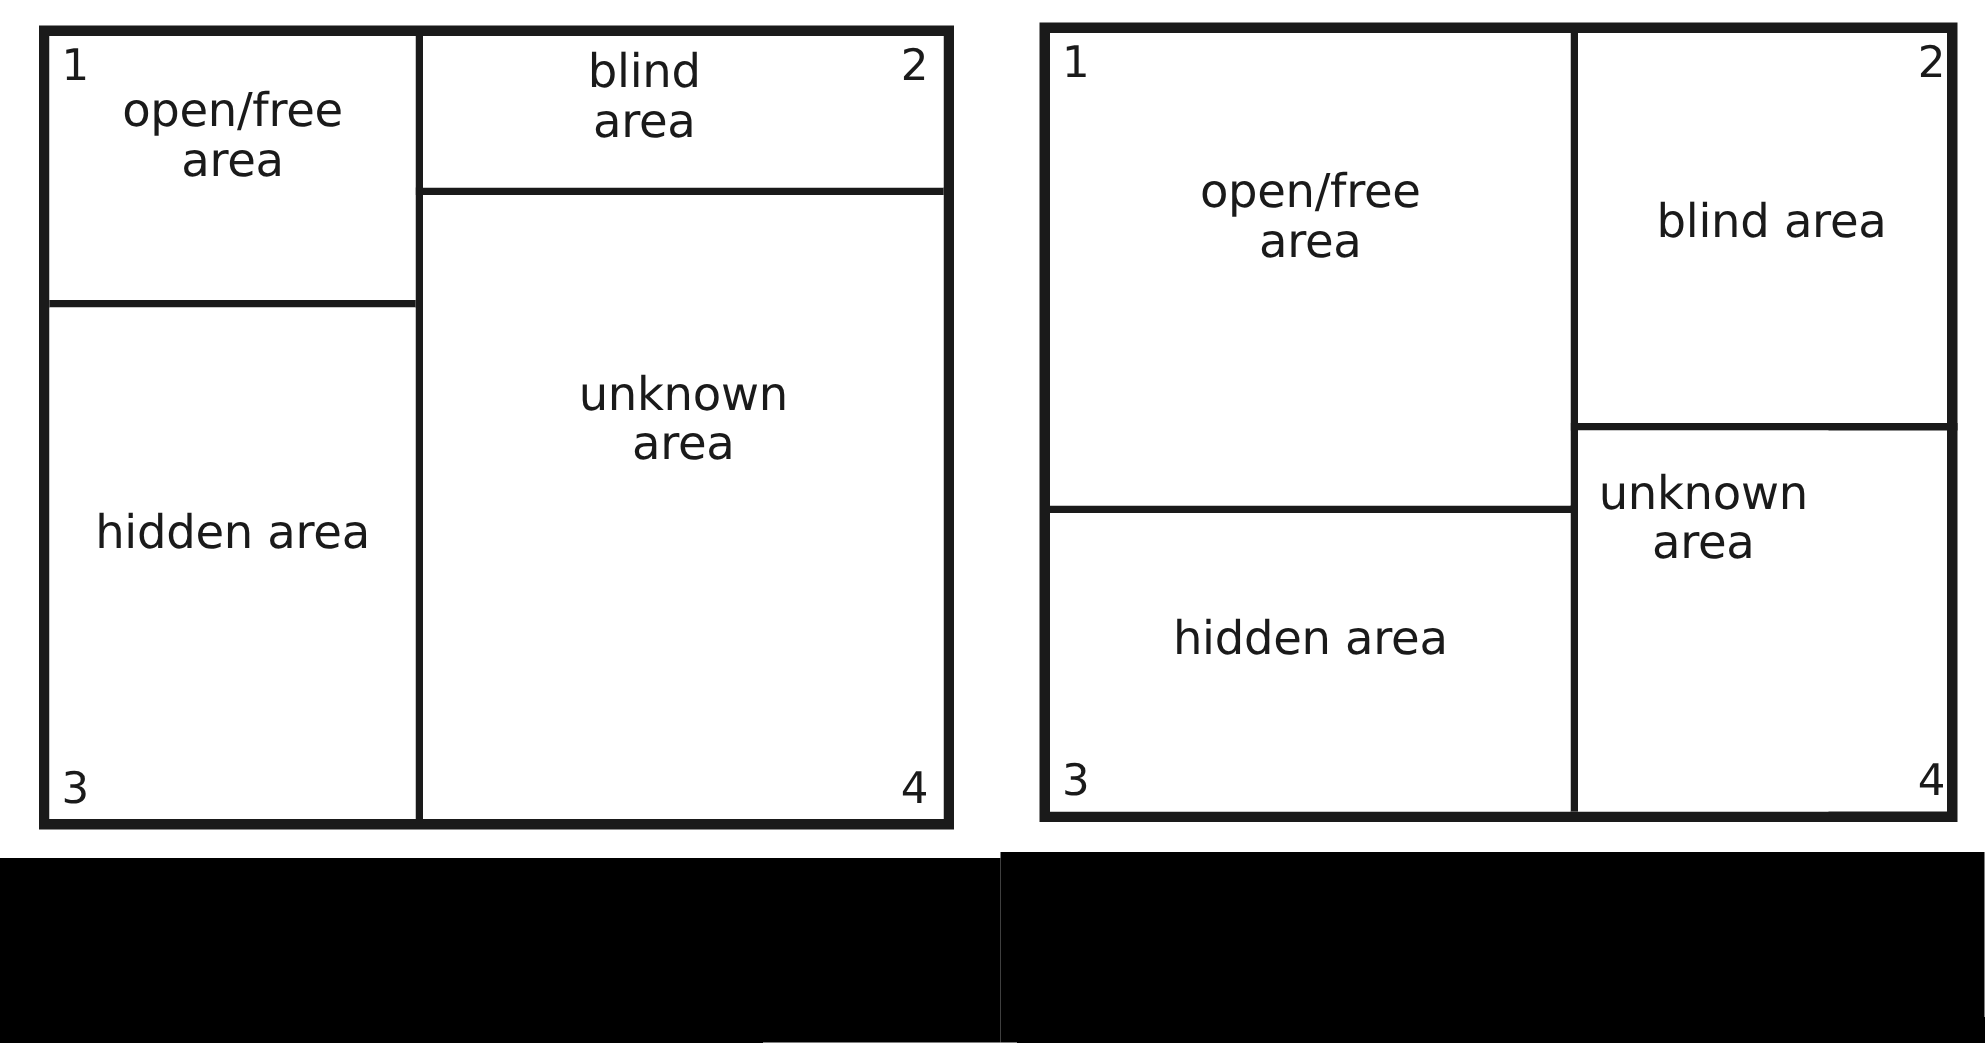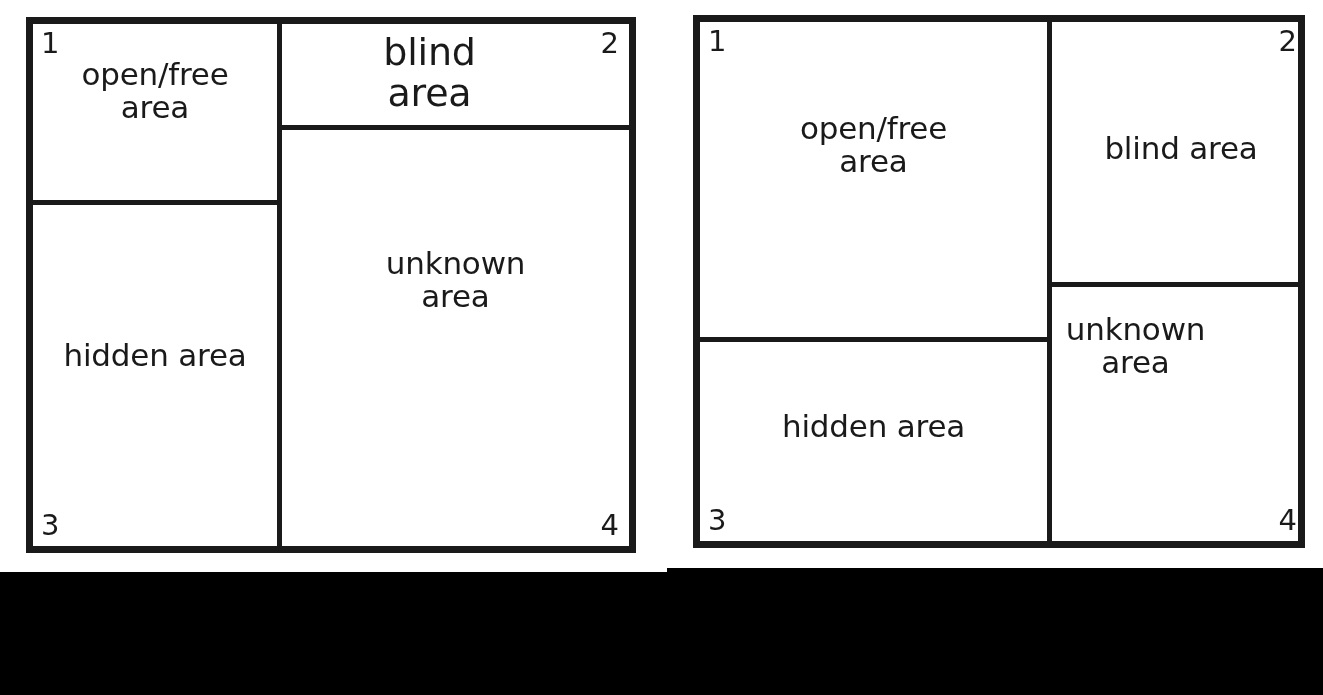--- a/index.html
+++ b/index.html
@@ -92,7 +92,7 @@
   #left-hrule-b{ left: 244px; top: 101px; width: 352px; }
 
   #left-cell-1 .label { top: 34px;  font-size: 31px; }
-  #left-cell-2 .label { top: 8px;   font-size: 38px; padding-right: 52px; box-sizing: border-box; }
+  #left-cell-2 .label { top: 8px;   font-size: 31px; padding-right: 52px; box-sizing: border-box; }
   #left-cell-3 .label { top: 134px; font-size: 31px; }
   #left-cell-4 .label { top: 117px; font-size: 31px; }
   #left-cell-1 .num,

